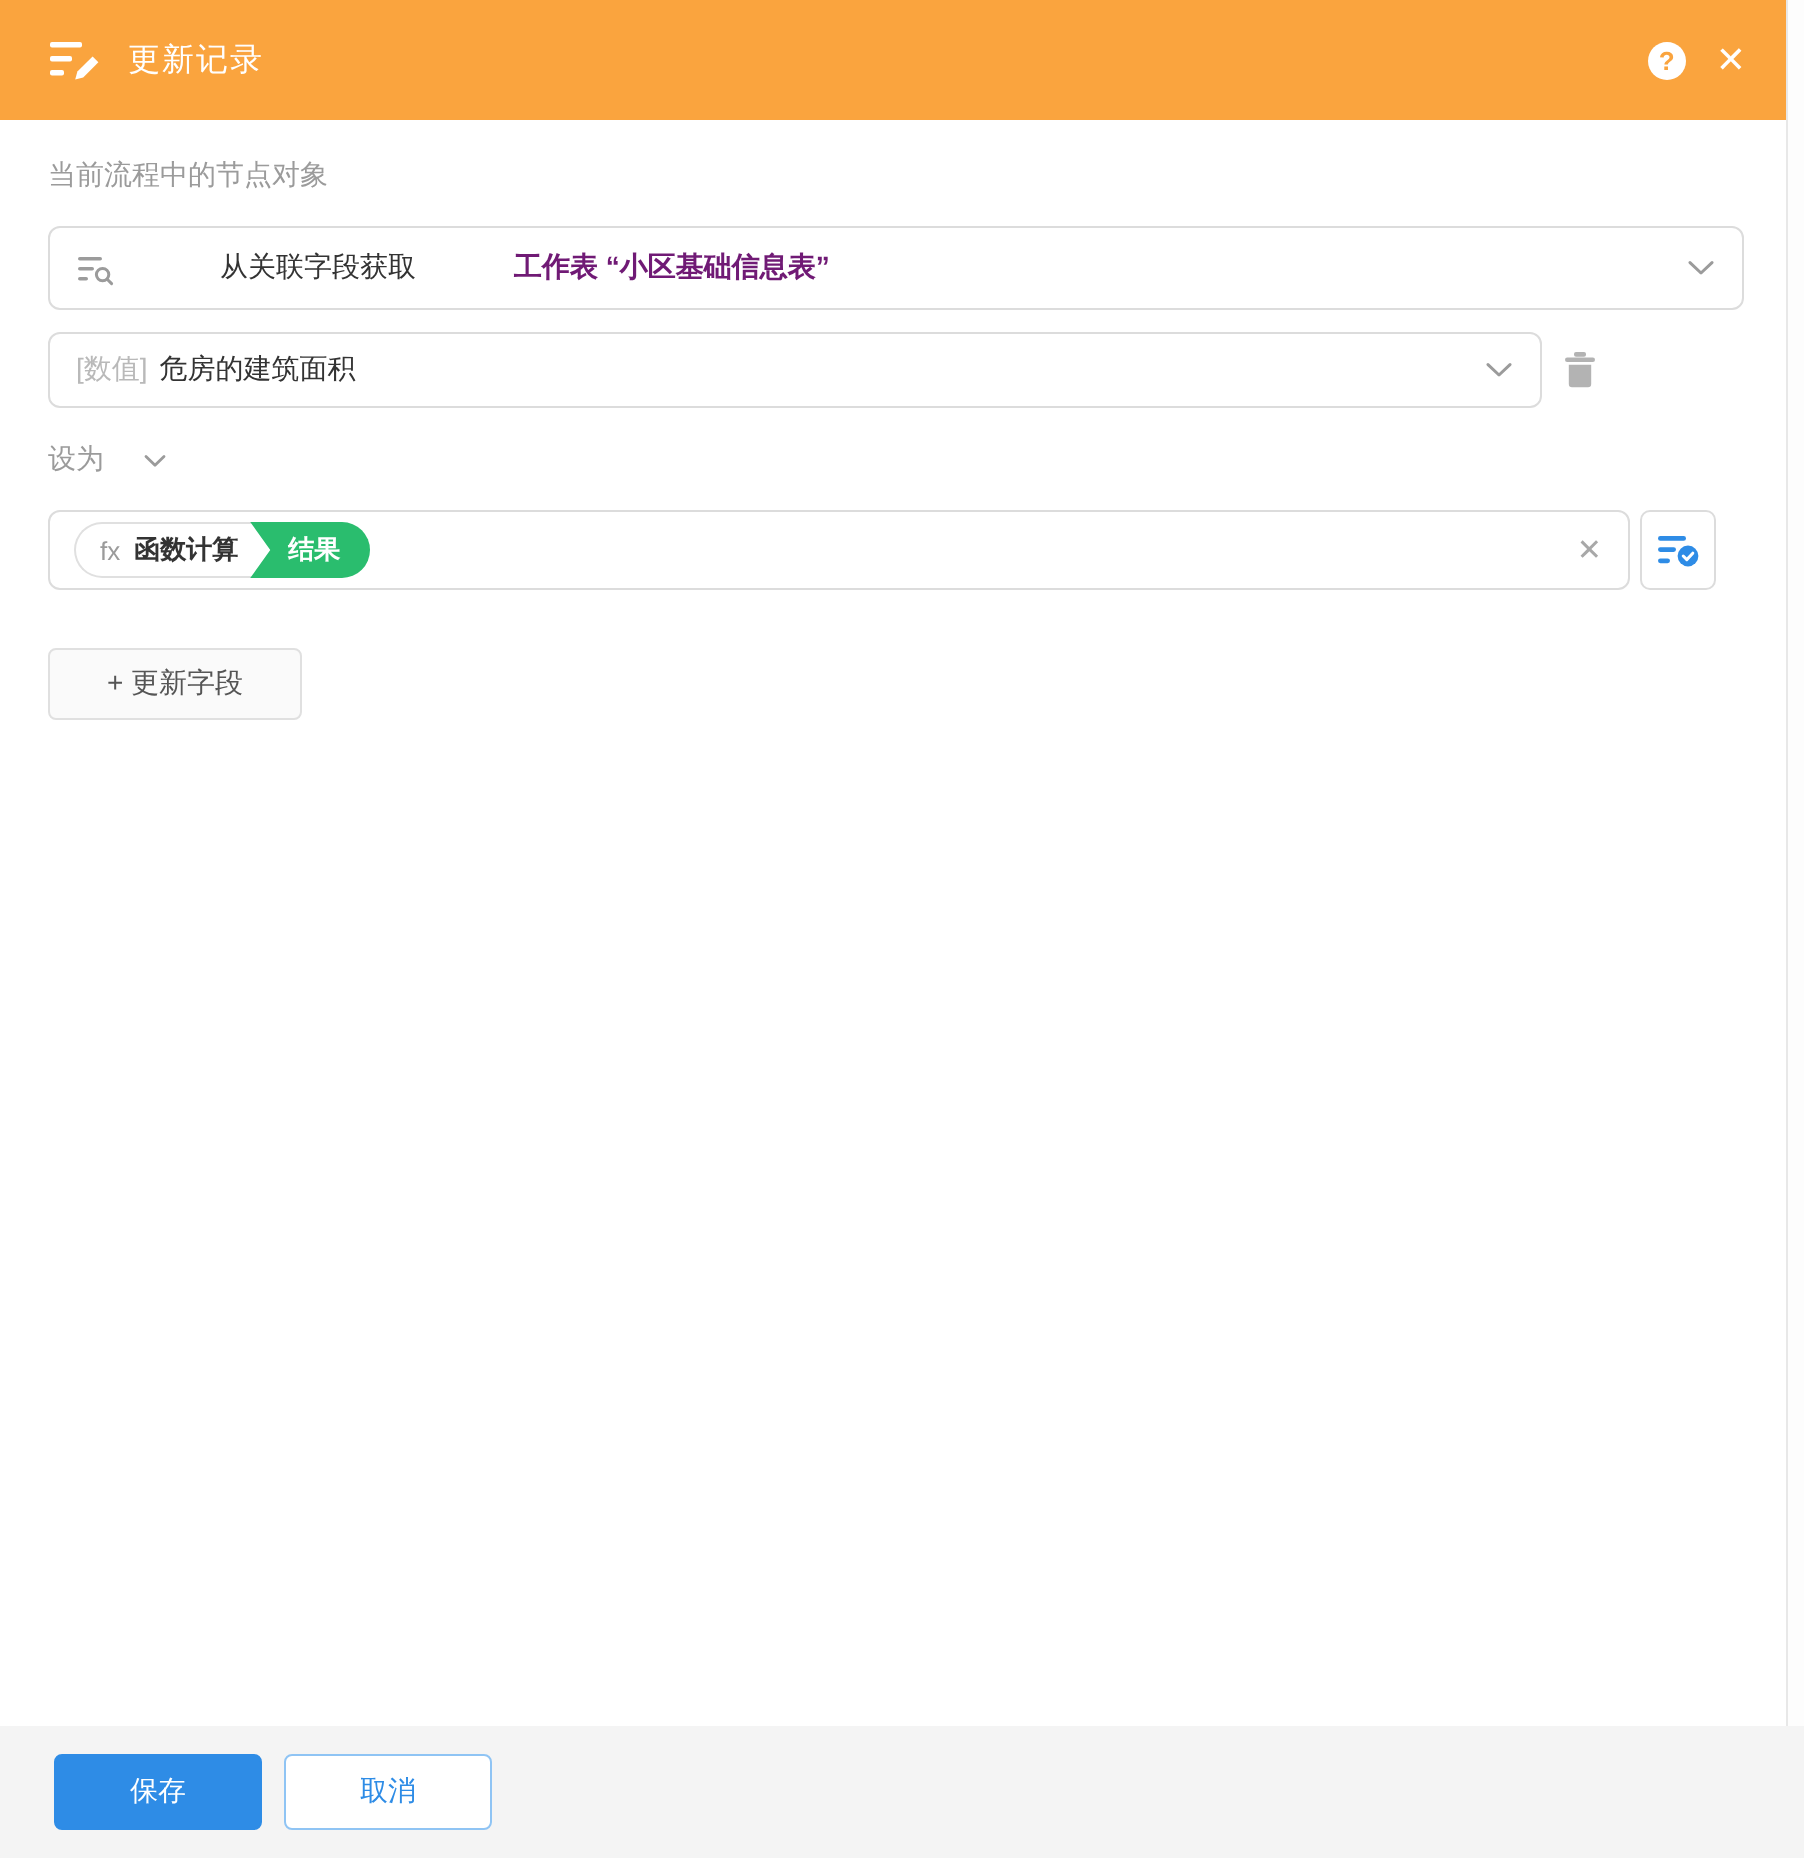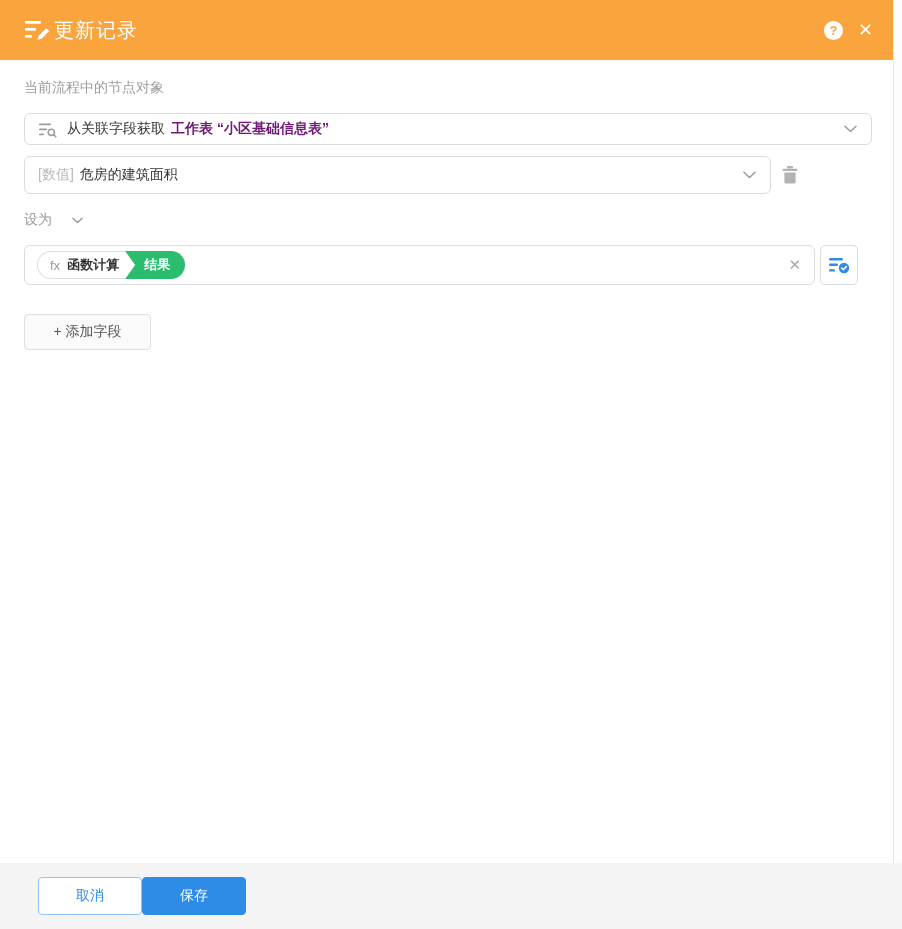--- a/index.html
+++ b/index.html
@@ -20,7 +20,7 @@
     padding:0 20px 0 25px;
   }
   .titlebar .title {
-    color:#fff; font-size:20px; margin-left:2px; letter-spacing:1px;
+    color:#fff; font-size:16px; margin-left:12px; letter-spacing:1px;
   }
   .titlebar .spacer { flex:1; }
   .help-circle {

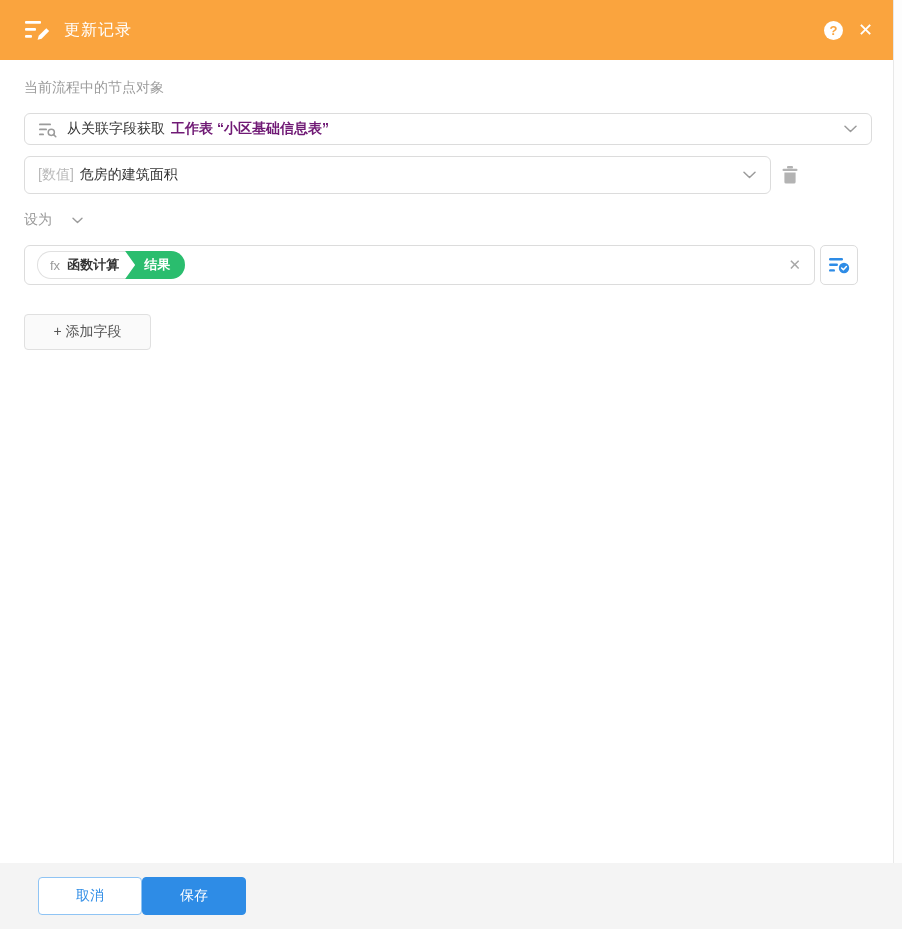--- a/index.html
+++ b/index.html
@@ -52,7 +52,7 @@
     border:1px solid #dcdcdc; border-radius:6px; background:#fff;
     display:flex; align-items:center; padding:0 14px; cursor:pointer;
   }
-  .node-select { width:848px; height:32px; margin-top:16px; font-size:14px; }
+  .node-select { width:848px; height:42px; margin-top:16px; font-size:14px;gap:43px; }
   .node-select .prefix { color:#333; margin-left:10px; white-space:pre; }
   .node-select .strong { font-weight:bold; color:#701a75; margin-left:6px; }
   .select-box .flex-gap { flex:1; }

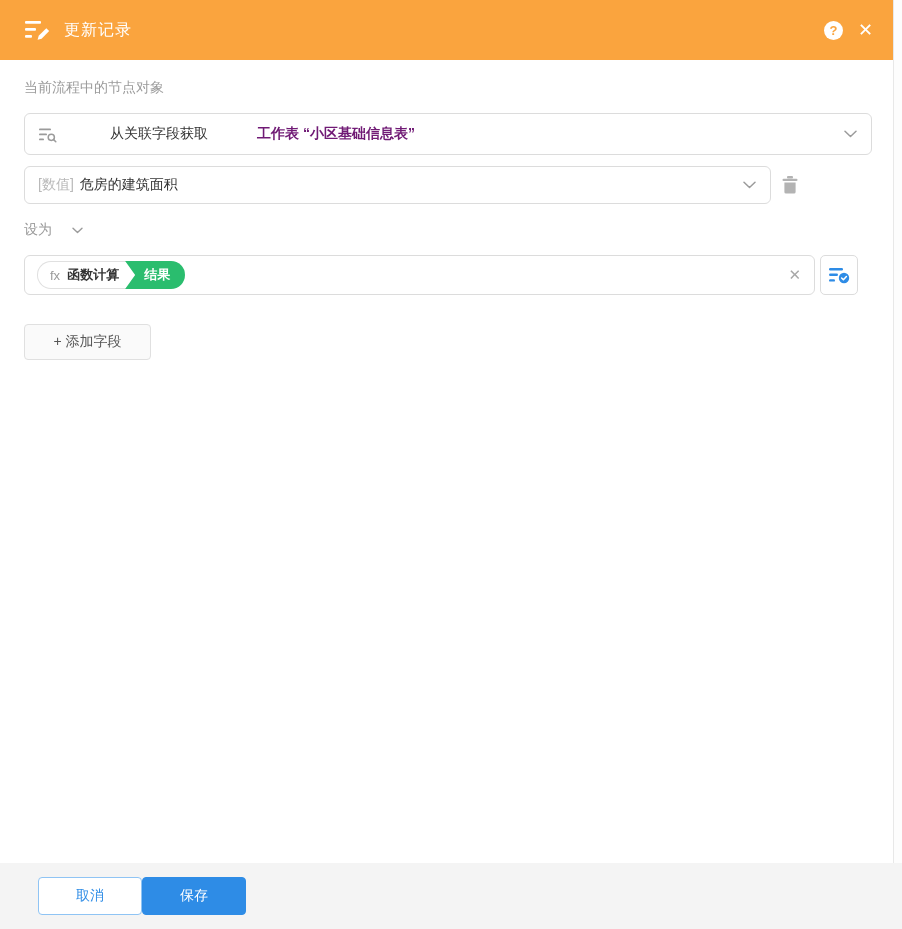--- a/index.html
+++ b/index.html
@@ -217,7 +217,7 @@
         </div>
       </div>
 
-      <button class="add-field-btn">+ 添加字段</button>
+      <button class="add-field-btn">+ 更新字段</button>
 
     </div>
   </div>

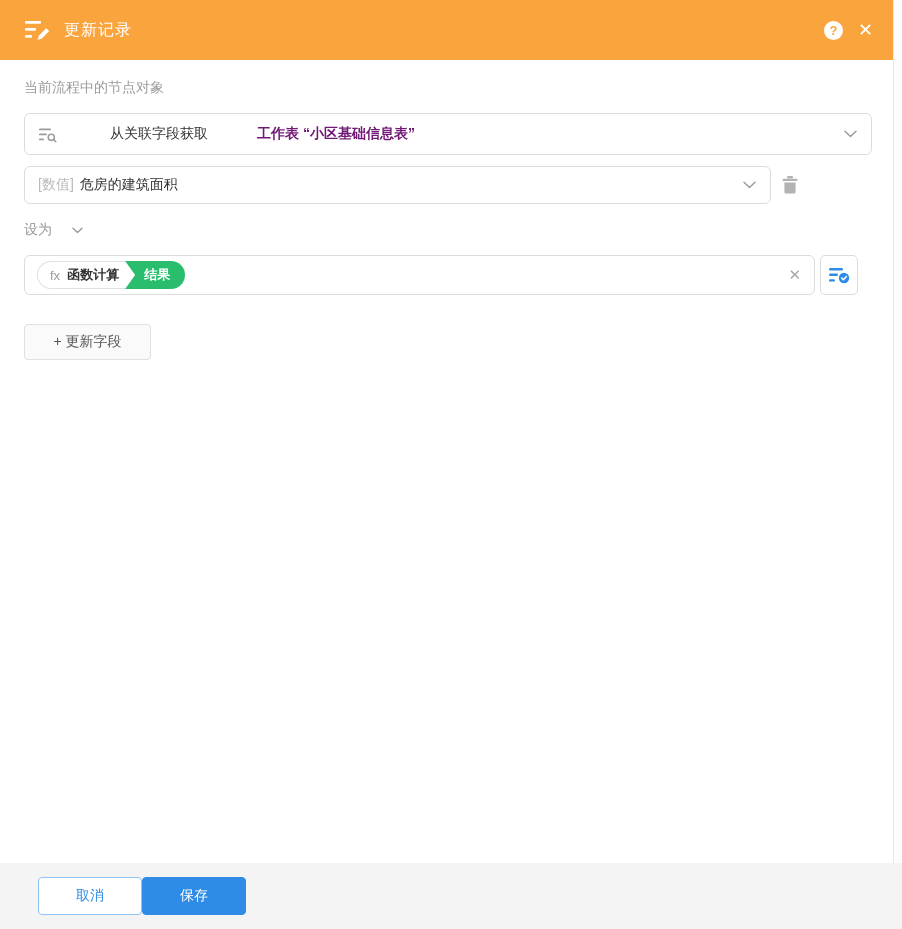--- a/index.html
+++ b/index.html
@@ -223,8 +223,8 @@
   </div>
 
   <div class="footer">
+    <button class="btn btn-save">保存</button>
     <button class="btn btn-cancel">取消</button>
-    <button class="btn btn-save">保存</button>
   </div>
 
 </div>

